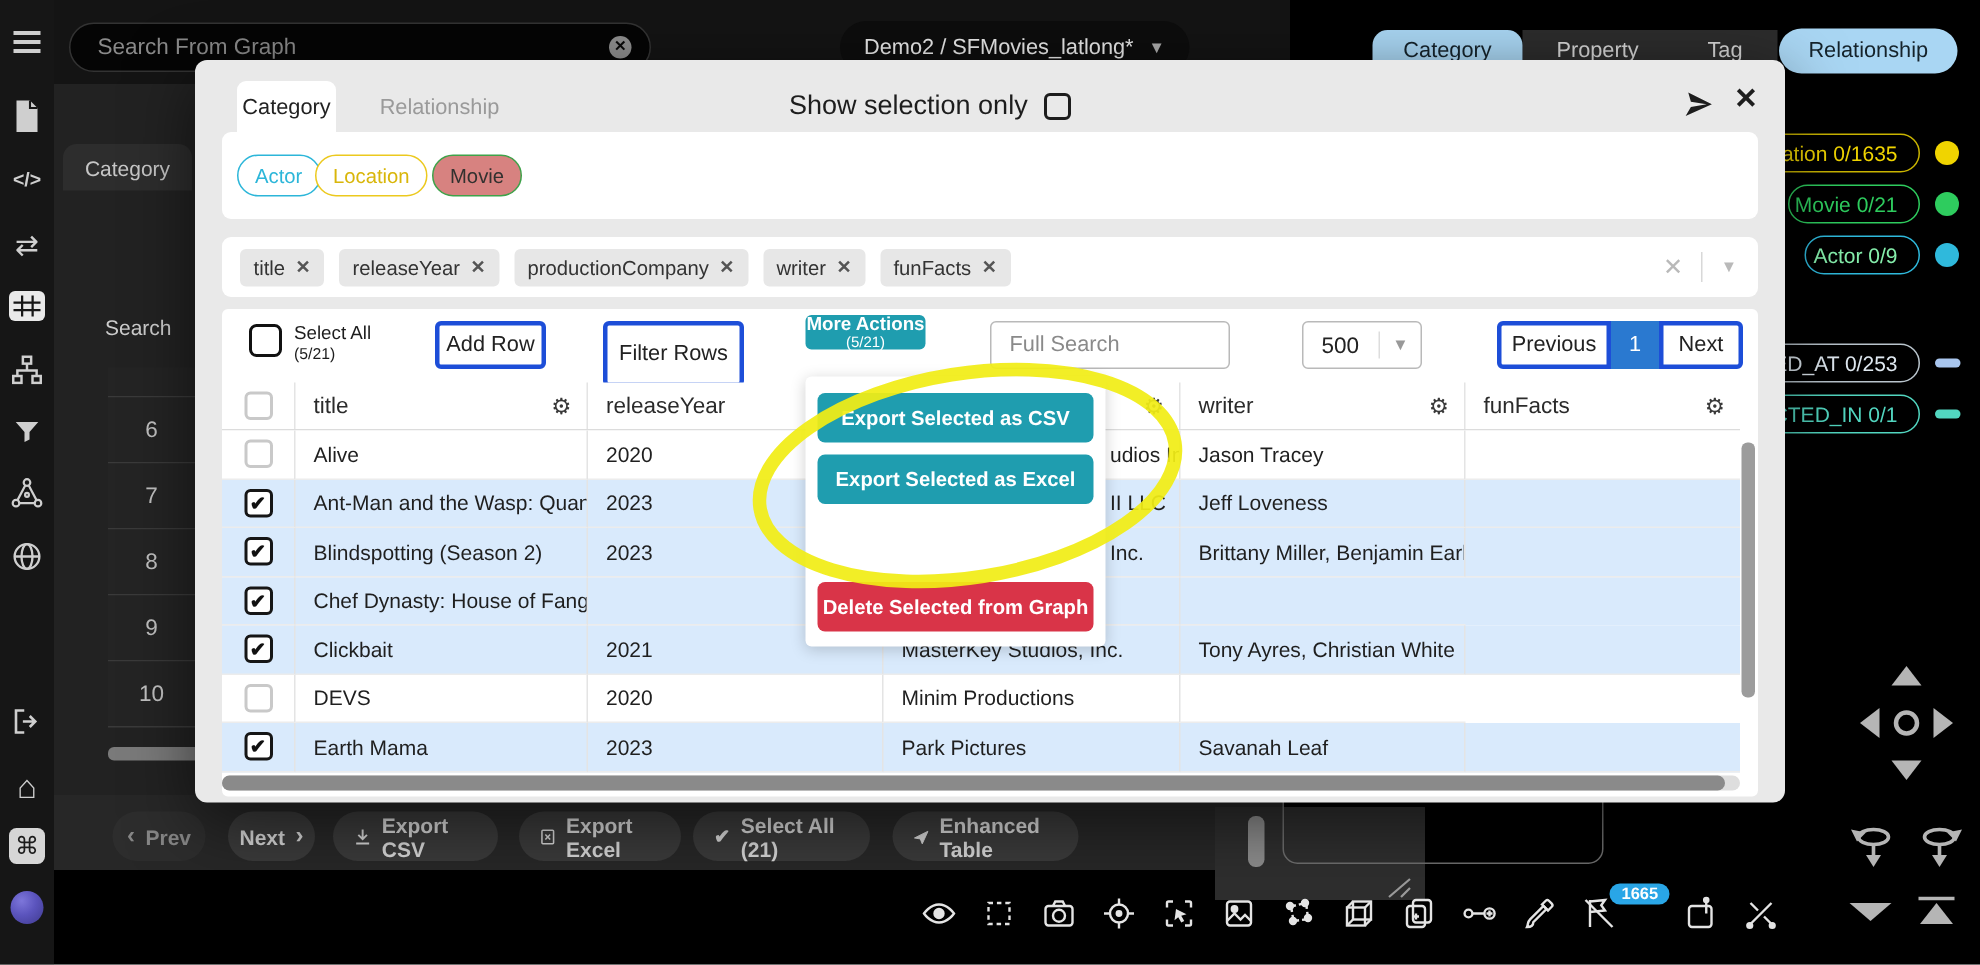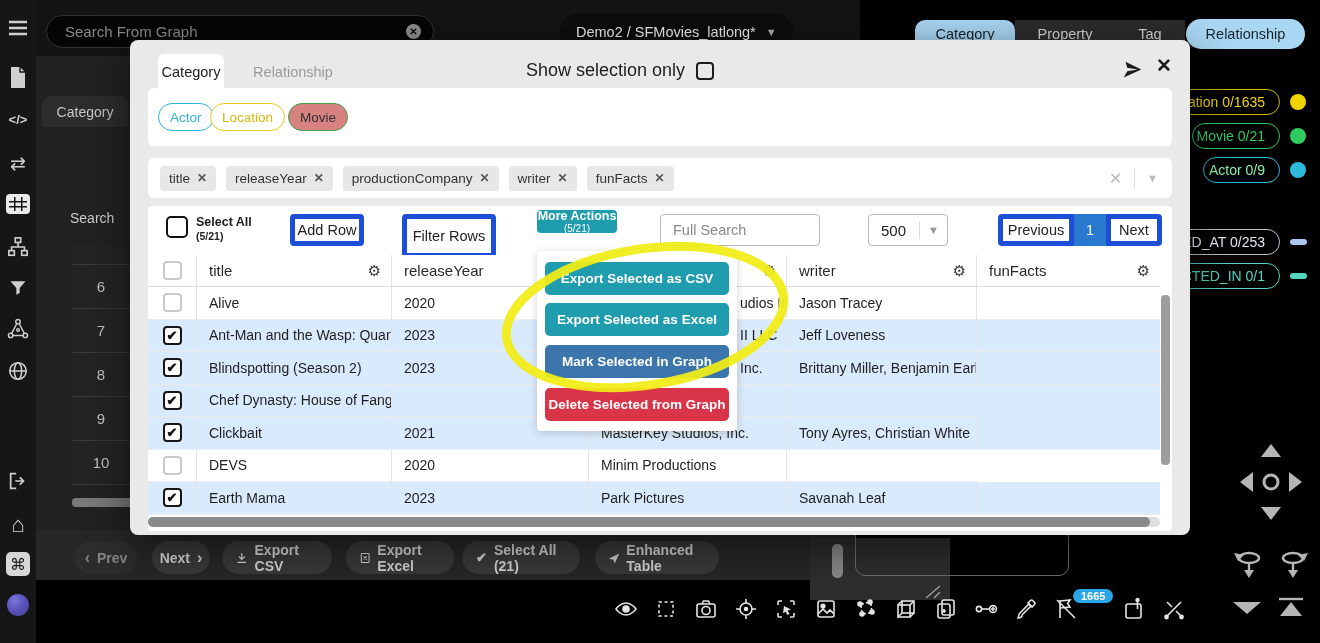--- a/index.html
+++ b/index.html
@@ -114,7 +114,7 @@
   
   .ctl { position:absolute; font-size:14.5px; }
   #ctl-selall-box { left:36px; top:176px; width:22px; height:22px; border:2.6px solid #111; border-radius:5px; background:#fff; }
-  #ctl-selall-lbl { left:66px; top:175px; color:#1d1d1d; font-size:12.5px; line-height:1.2;font-weight:bold; }
+  #ctl-selall-lbl { left:66px; top:175px; color:#1d1d1d; font-size:12.5px; line-height:1.2; }
   #ctl-selall-lbl .cnt { font-size:10.5px; }
   .wbtn { background:#fff; border:5px solid #1d4ed8; border-radius:4px; color:#222;
      display:flex; align-items:center; justify-content:center; }

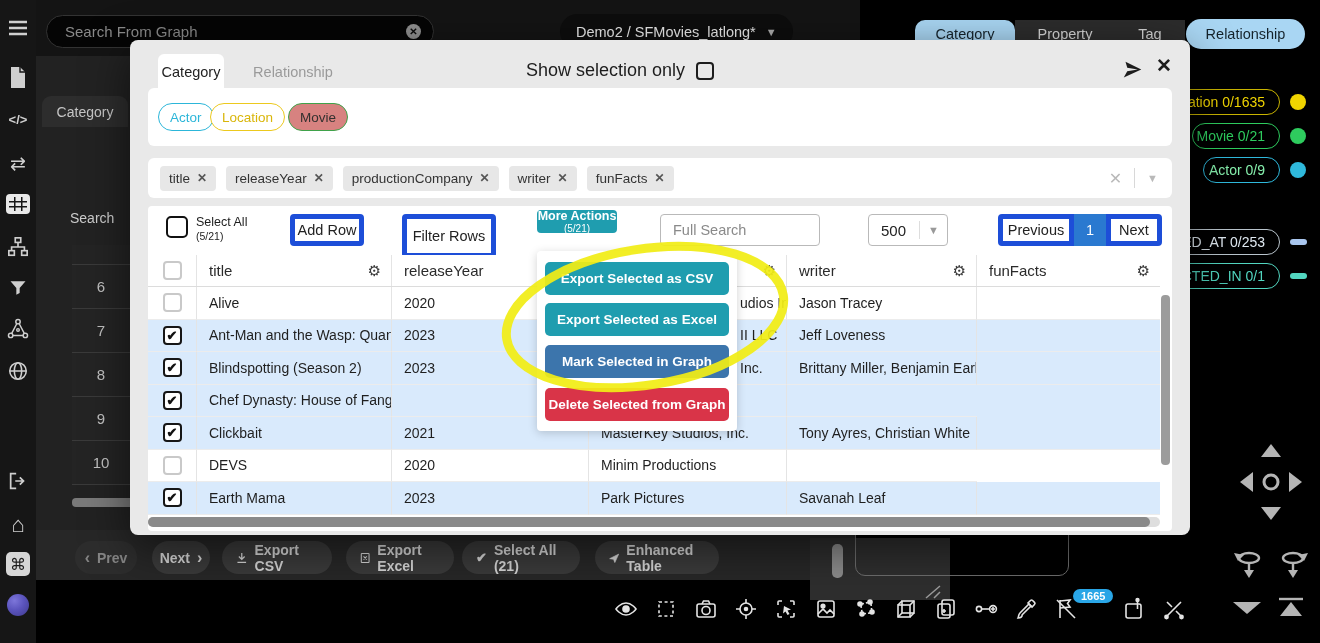--- a/index.html
+++ b/index.html
@@ -116,7 +116,7 @@
   #ctl-selall-box { left:36px; top:176px; width:22px; height:22px; border:2.6px solid #111; border-radius:5px; background:#fff; }
   #ctl-selall-lbl { left:66px; top:175px; color:#1d1d1d; font-size:12.5px; line-height:1.2; }
   #ctl-selall-lbl .cnt { font-size:10.5px; }
-  .wbtn { background:#fff; border:5px solid #1d4ed8; border-radius:4px; color:#222;
+  .wbtn { background:#fff; border:3px solid #1d4ed8; border-radius:4px; color:#222;
      display:flex; align-items:center; justify-content:center; }
   #ctl-addrow { left:160px; top:174px; width:74px; height:32px; }
   #ctl-filterrows { left:272px; top:174px; width:94px; height:44px; }

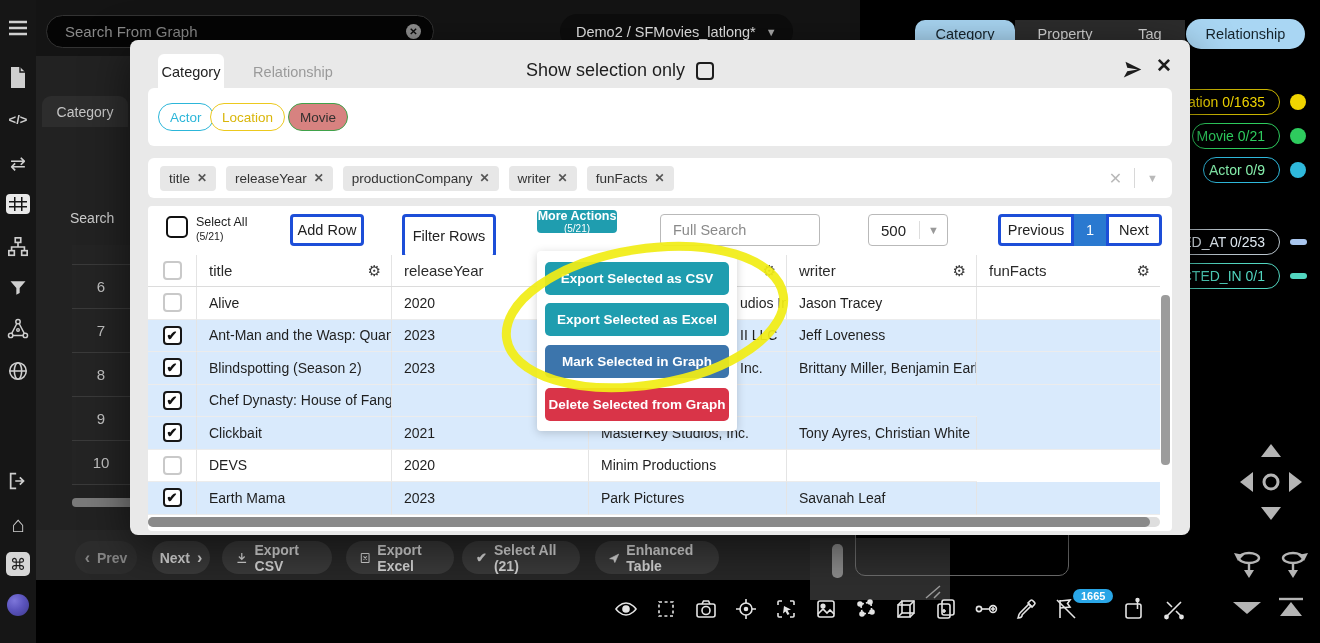--- a/index.html
+++ b/index.html
@@ -609,7 +609,6 @@
     <div id="m-menu">
       <div class="menu-btn hand" style="top:11px; background:#1f9daf">Export Selected as CSV</div>
       <div class="menu-btn hand" style="top:52px; background:#1f9daf">Export Selected as Excel</div>
-      <div class="menu-btn hand" style="top:94px; background:#3c75ac">Mark Selected in Graph</div>
       <div class="menu-btn hand" style="top:137px; background:#d93448">Delete Selected from Graph</div>
     </div>
 

